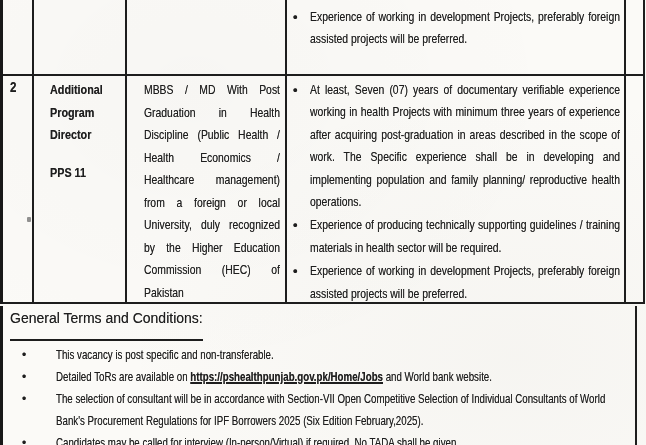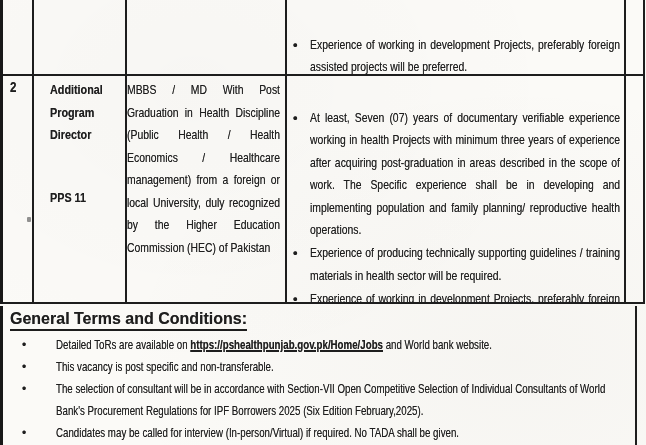--- a/index.html
+++ b/index.html
@@ -39,7 +39,7 @@
   .pps{ margin-top:40px; }
   .qual-text{ line-height:22.5px; text-align:justify; }
 
-  ul.blist{ list-style:none;margin-top:28px; }
+  ul.blist{ list-style:none; }
   ul.blist li{ display:flex; margin-bottom:1px; }
   .bdot{ flex:0 0 17px; line-height:22.4px; font-size:13px; }
   .bdot::before{ content:"\2022"; font-weight:bold; }

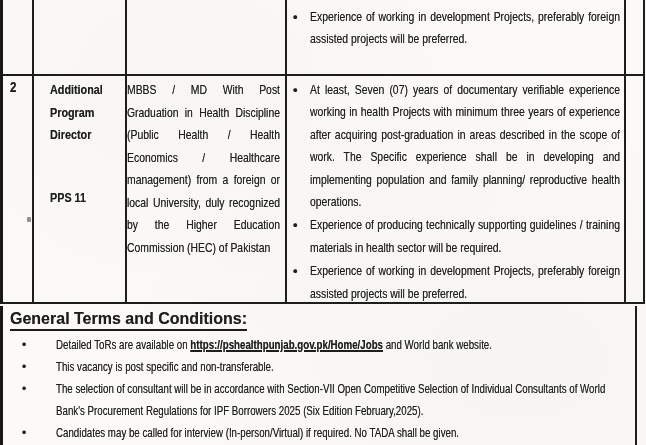--- a/index.html
+++ b/index.html
@@ -26,7 +26,7 @@
   .cell{ border-right:2px solid #1d1d1d; overflow:hidden; }
   .c-sno { width:31px;  padding:3px 0 0 7px; }
   .c-post{ width:93px;  padding:3px 5px 0 16px; }
-  .c-qual{ width:160px; padding:3px 5px 0 0; }
+  .c-qual{ width:160px; padding:3px 5px 0 17px; }
   .c-exp { width:339px; padding:3px 4px 0 6px; }
   .c-end { width:19px; border-right-width:2px; }
 

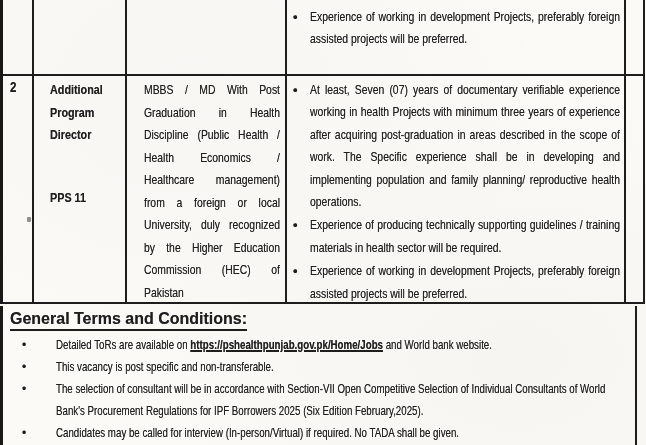--- a/index.html
+++ b/index.html
@@ -36,7 +36,7 @@
   .tb{ font-weight:bold; }
   .sno{ font-size:14.5px; }
   .post-title{ line-height:22.5px; font-size:13.5px; }
-  .pps{ margin-top:40px; }
+  .pps{ margin-top:15px; }
   .qual-text{ line-height:22.5px; text-align:justify; }
 
   ul.blist{ list-style:none; }

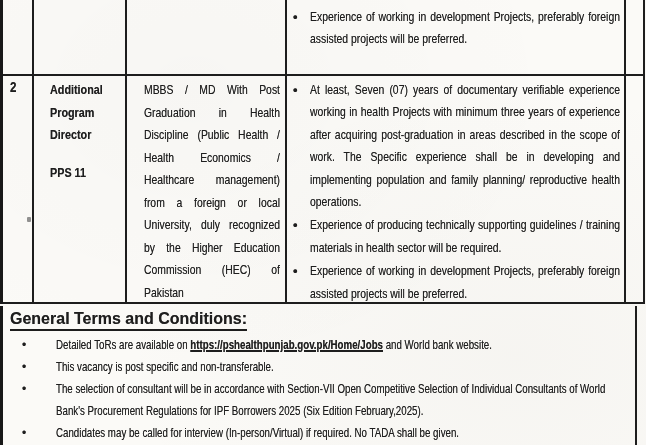--- a/index.html
+++ b/index.html
@@ -54,8 +54,8 @@
     padding:3px 8px 0 7px; overflow:hidden;
   }
   .terms-heading{
-    display:inline-block; font-weight:bold; font-size:16px; line-height:19px;
-    border-bottom:2px solid #1d1d1d; padding-bottom:1px;
+    display:inline-block; font-weight:normal; font-size:14px; line-height:19px;
+    border-bottom:2px solid #1d1d1d; padding-bottom:11px;
   }
   ul.tlist{ list-style:none; margin-top:3px; }
   ul.tlist li{ display:flex; }

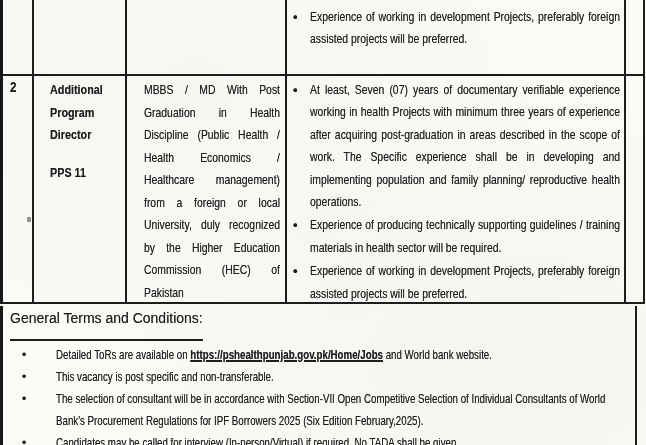--- a/index.html
+++ b/index.html
@@ -142,13 +142,13 @@
       <li>
         <span class="tdot"></span>
         <div class="t2wrap">
-            <div class="t2"><span>Detailed ToRs are available on </span><span class="jobs-link">https://pshealthpunjab.gov.pk/Home/Jobs</span><span> and World bank website.</span></div>
+            <div class="t2">This vacancy is post specific and non-transferable.</div>
           </div>
       </li>
       <li>
         <span class="tdot"></span>
         <div class="t2wrap">
-            <div class="t2">This vacancy is post specific and non-transferable.</div>
+            <div class="t2"><span>Detailed ToRs are available on </span><span class="jobs-link">https://pshealthpunjab.gov.pk/Home/Jobs</span><span> and World bank website.</span></div>
           </div>
       </li>
       <li>

